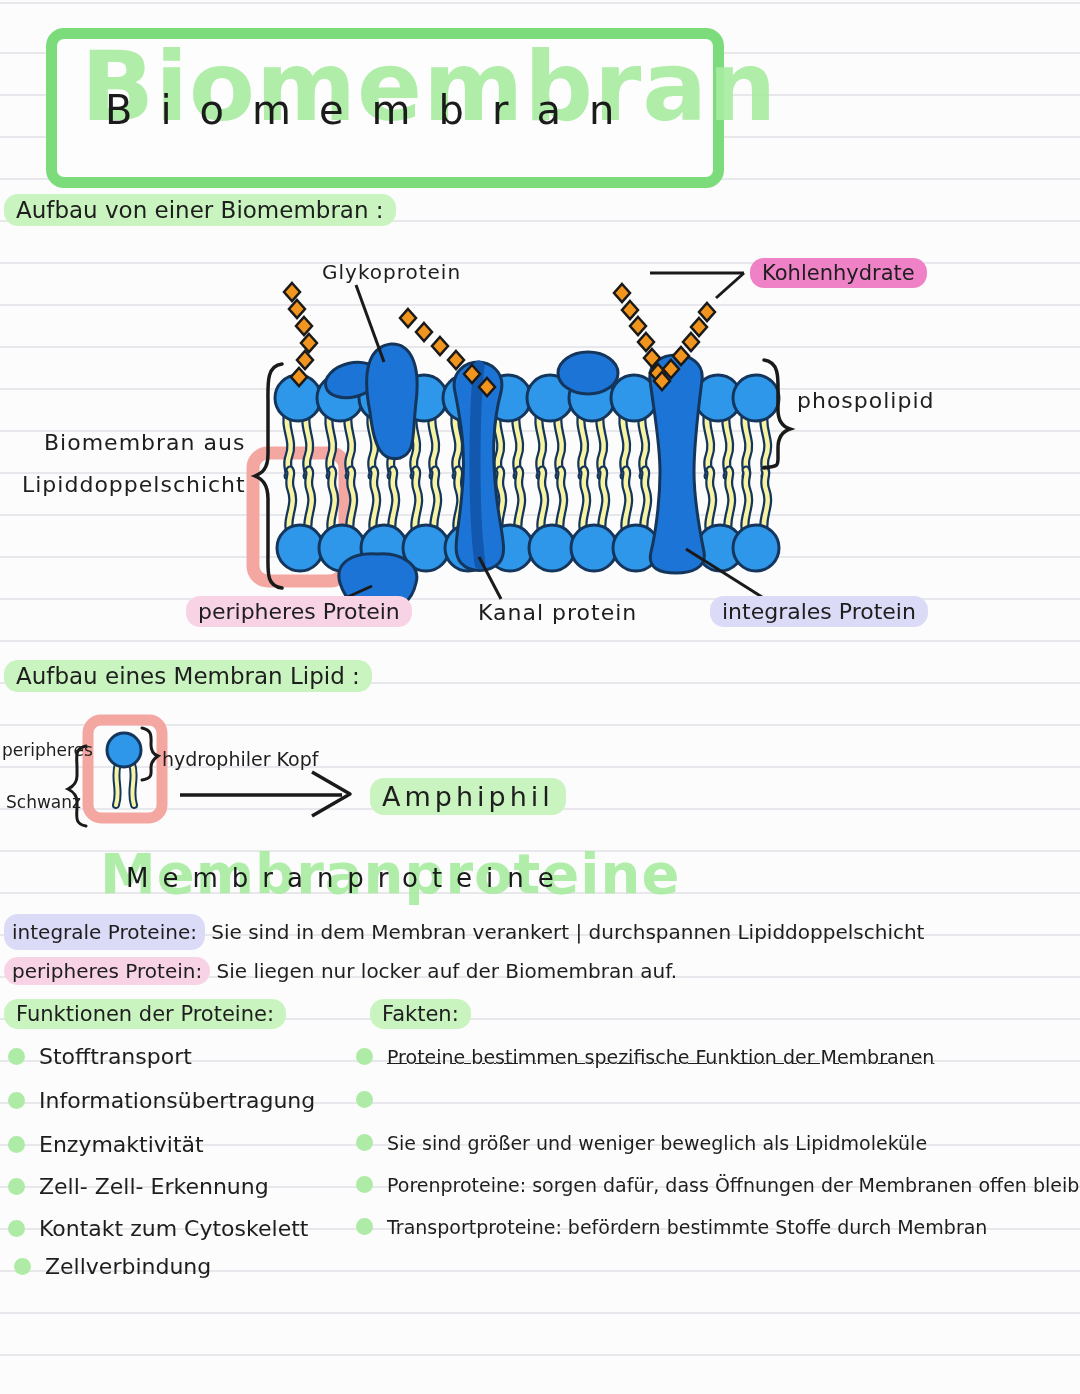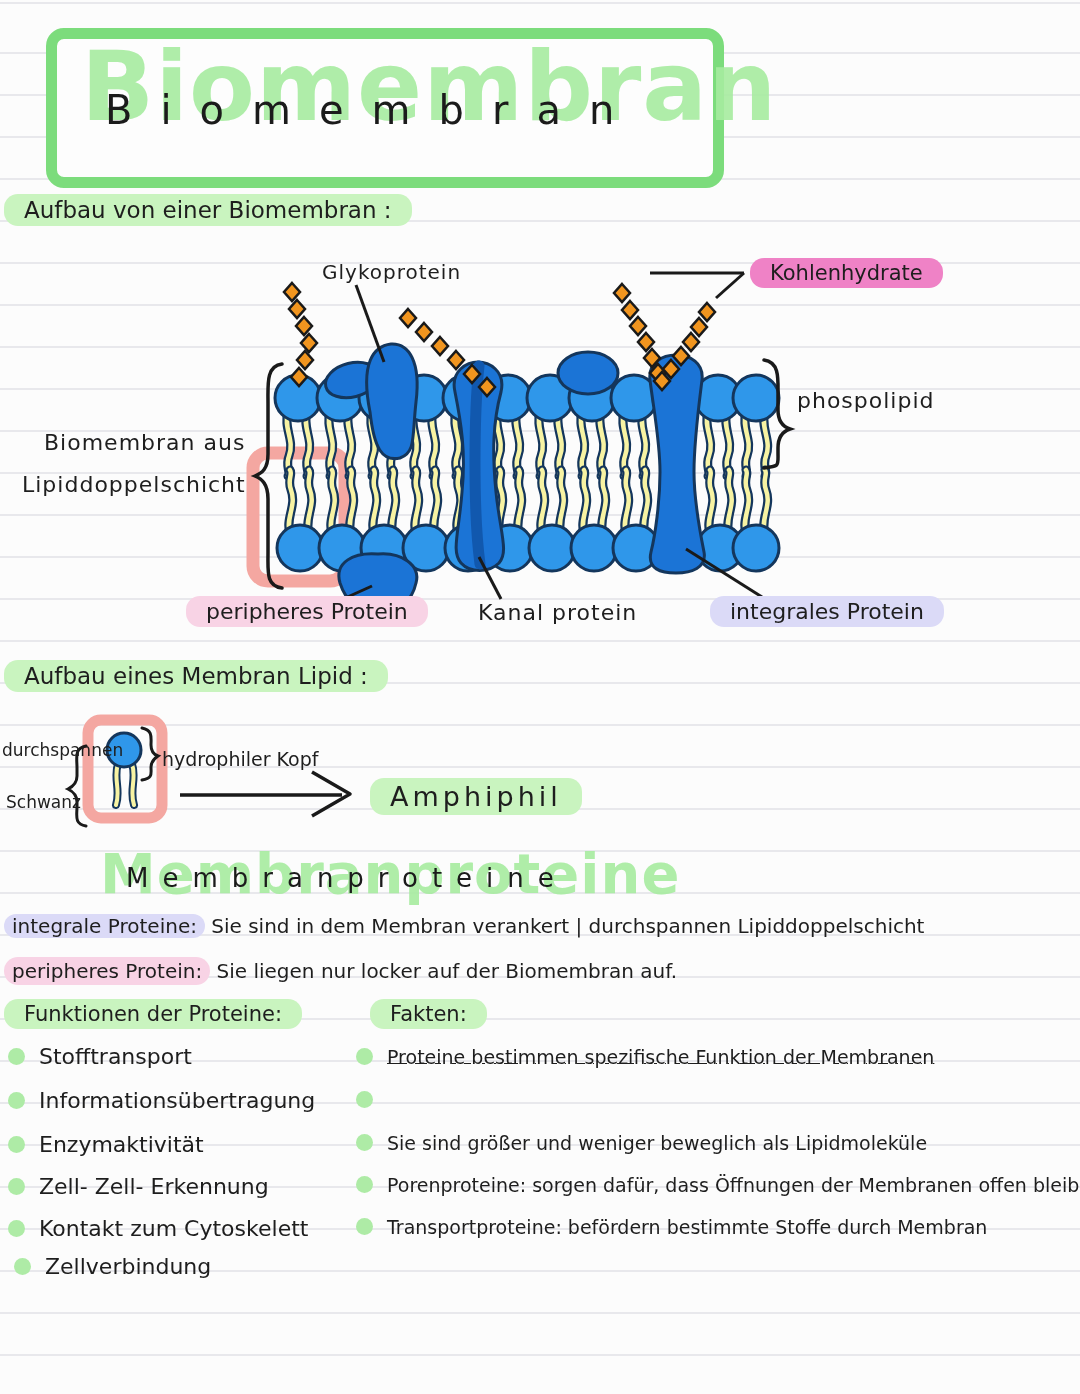--- a/index.html
+++ b/index.html
@@ -11,7 +11,7 @@
     background-position:0 12px;
   }
   .abs{position:absolute;}
-  .pill{display:inline-block;border-radius:14px;padding:3px 20px;white-space:nowrap;}
+  .pill{display:inline-block;border-radius:14px;padding:3px 12px;white-space:nowrap;}
   .hl-green{background:#C9F4BF;}
   .hl-pink-strong{background:#EF82C6;}
   .hl-pink-pale{background:#F8D3E5;}

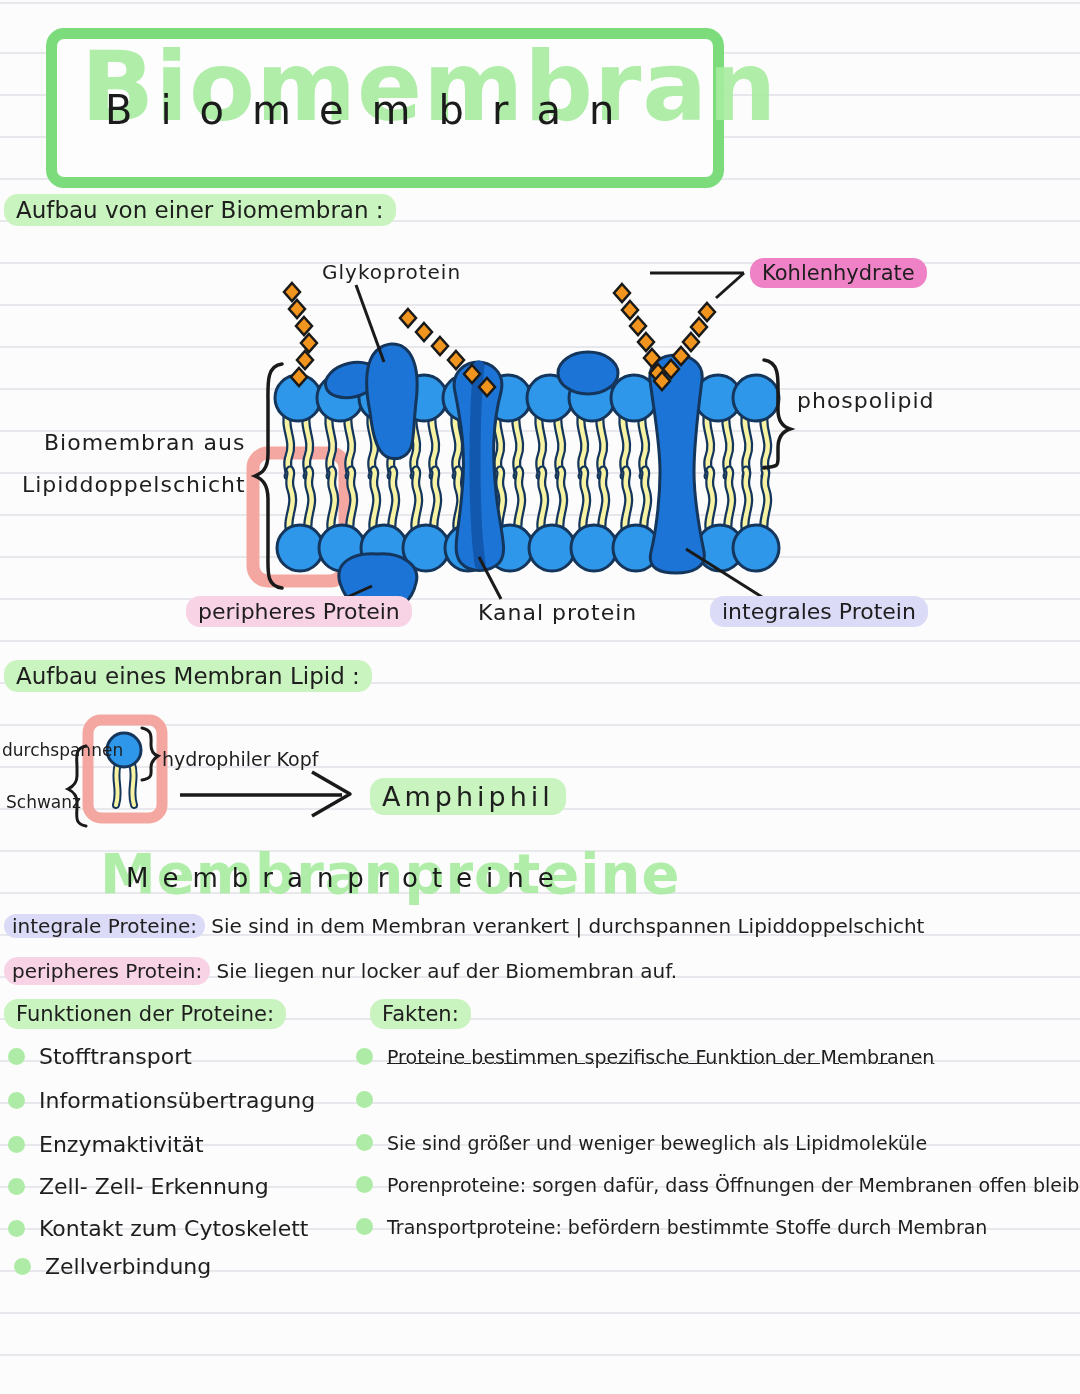--- a/index.html
+++ b/index.html
@@ -195,7 +195,7 @@
     <polyline points="312,72 350,94 312,116" fill="none" stroke="#1a1a1a" stroke-width="3.5" stroke-linejoin="round"></polyline>
   </g>
 </svg>
-<div class="abs hw-sm" style="left:2px;top:740px;">durchspannen</div>
+<div class="abs hw-sm" style="left:2px;top:740px;">peripheres</div>
 <div class="abs hw-sm" style="left:6px;top:792px;">Schwanz</div>
 <div class="abs" style="left:162px;top:748px;font-size:19px;">hydrophiler Kopf</div>
 <div class="abs" style="left:370px;top:778px;">

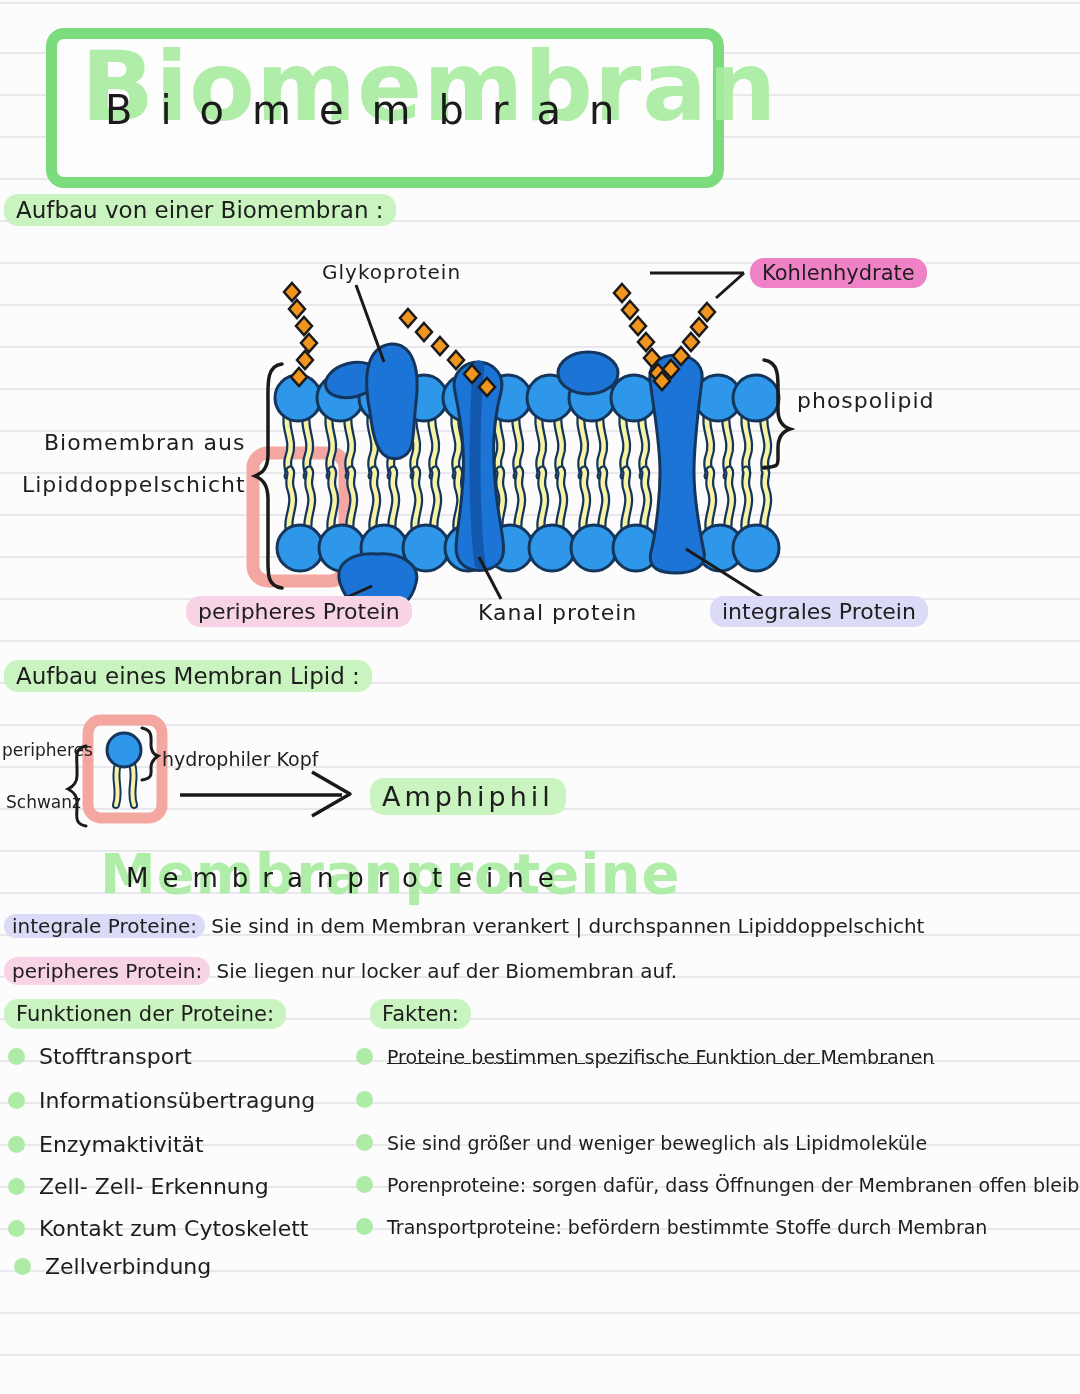--- a/index.html
+++ b/index.html
@@ -208,7 +208,7 @@
 </div>
 
 <div class="abs" style="left:4px;top:914px;font-size:20px;white-space:nowrap;">
-  <span class="pill hl-lavender" style="padding:0 8px;">integrale Proteine:</span>
+  <span class="pill hl-lavender" style="padding:6px 8px;">integrale Proteine:</span>
   <span>Sie sind in dem Membran verankert | durchspannen Lipiddoppelschicht</span>
 </div>
 <div class="abs" style="left:4px;top:957px;font-size:20px;white-space:nowrap;">

